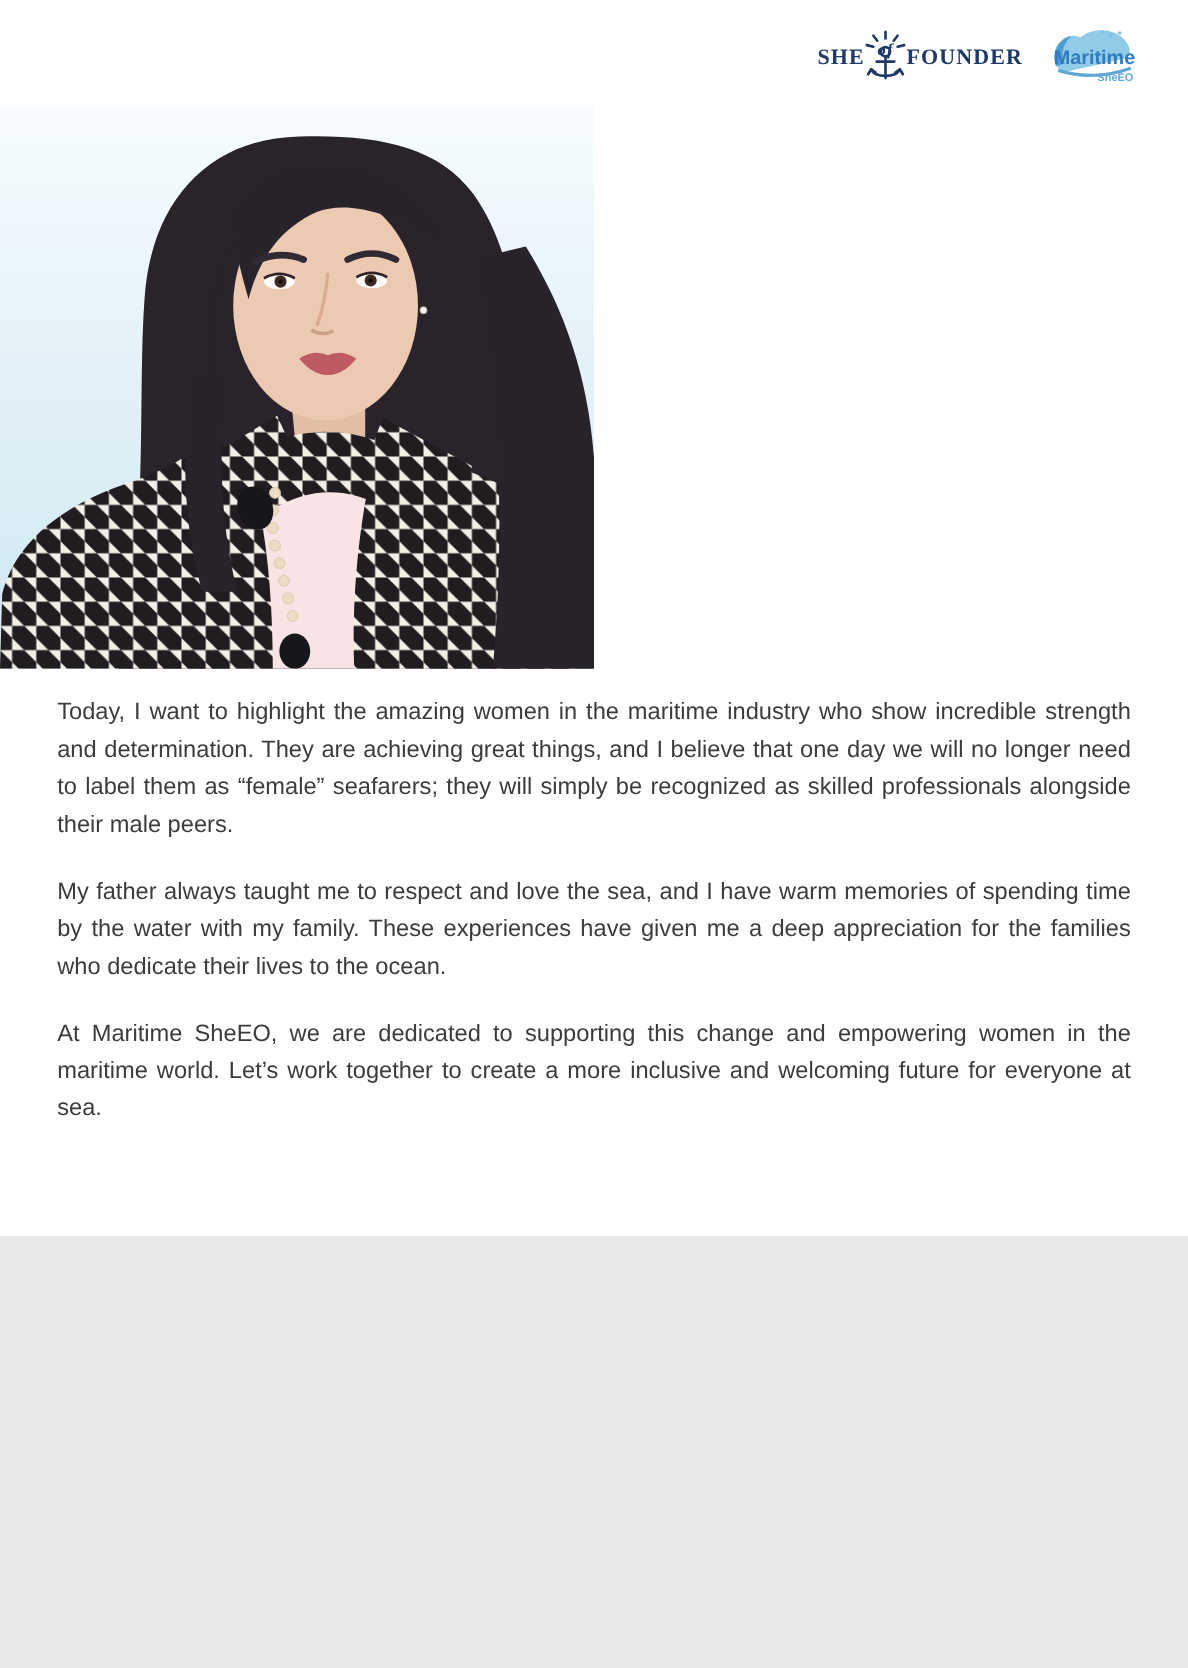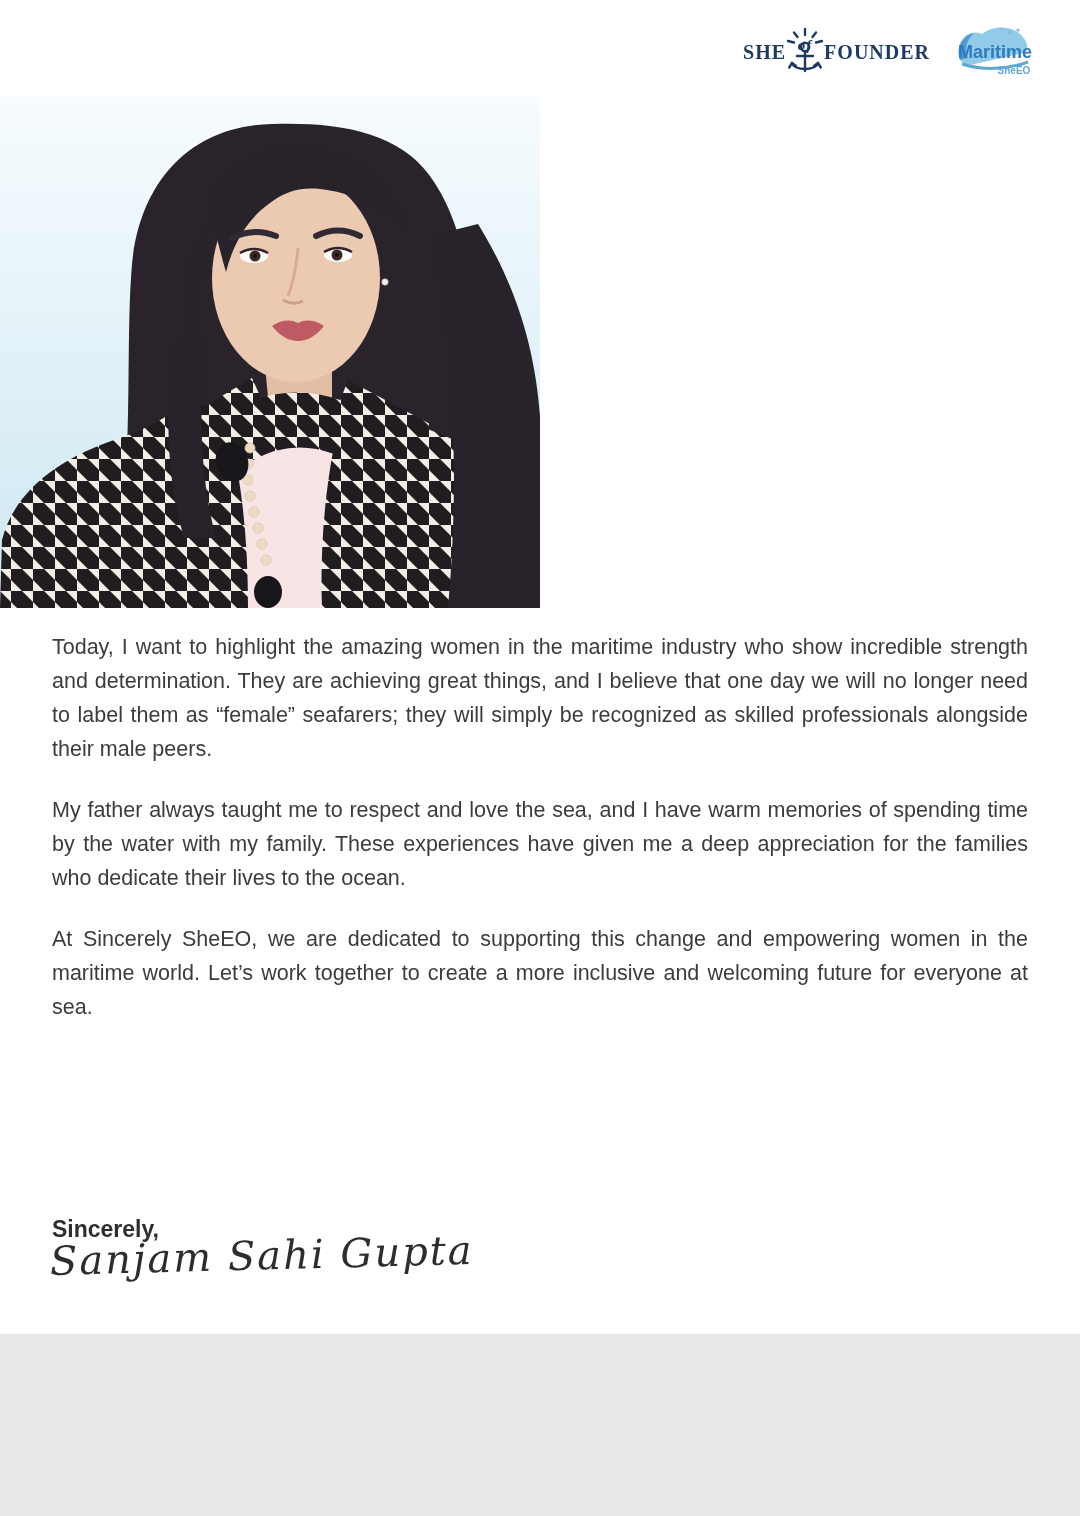--- a/index.html
+++ b/index.html
@@ -4,7 +4,7 @@
 <style>
   html,body{margin:0;padding:0;background:#e8e8e8;}
   .page{
-    position:relative;width:1080px;height:1334px;margin:0 auto;
+    position:relative;width:1080px;height:1124px;margin:0 auto;
     background:#ffffff;overflow:hidden;
     font-family:"Liberation Sans",sans-serif;
   }

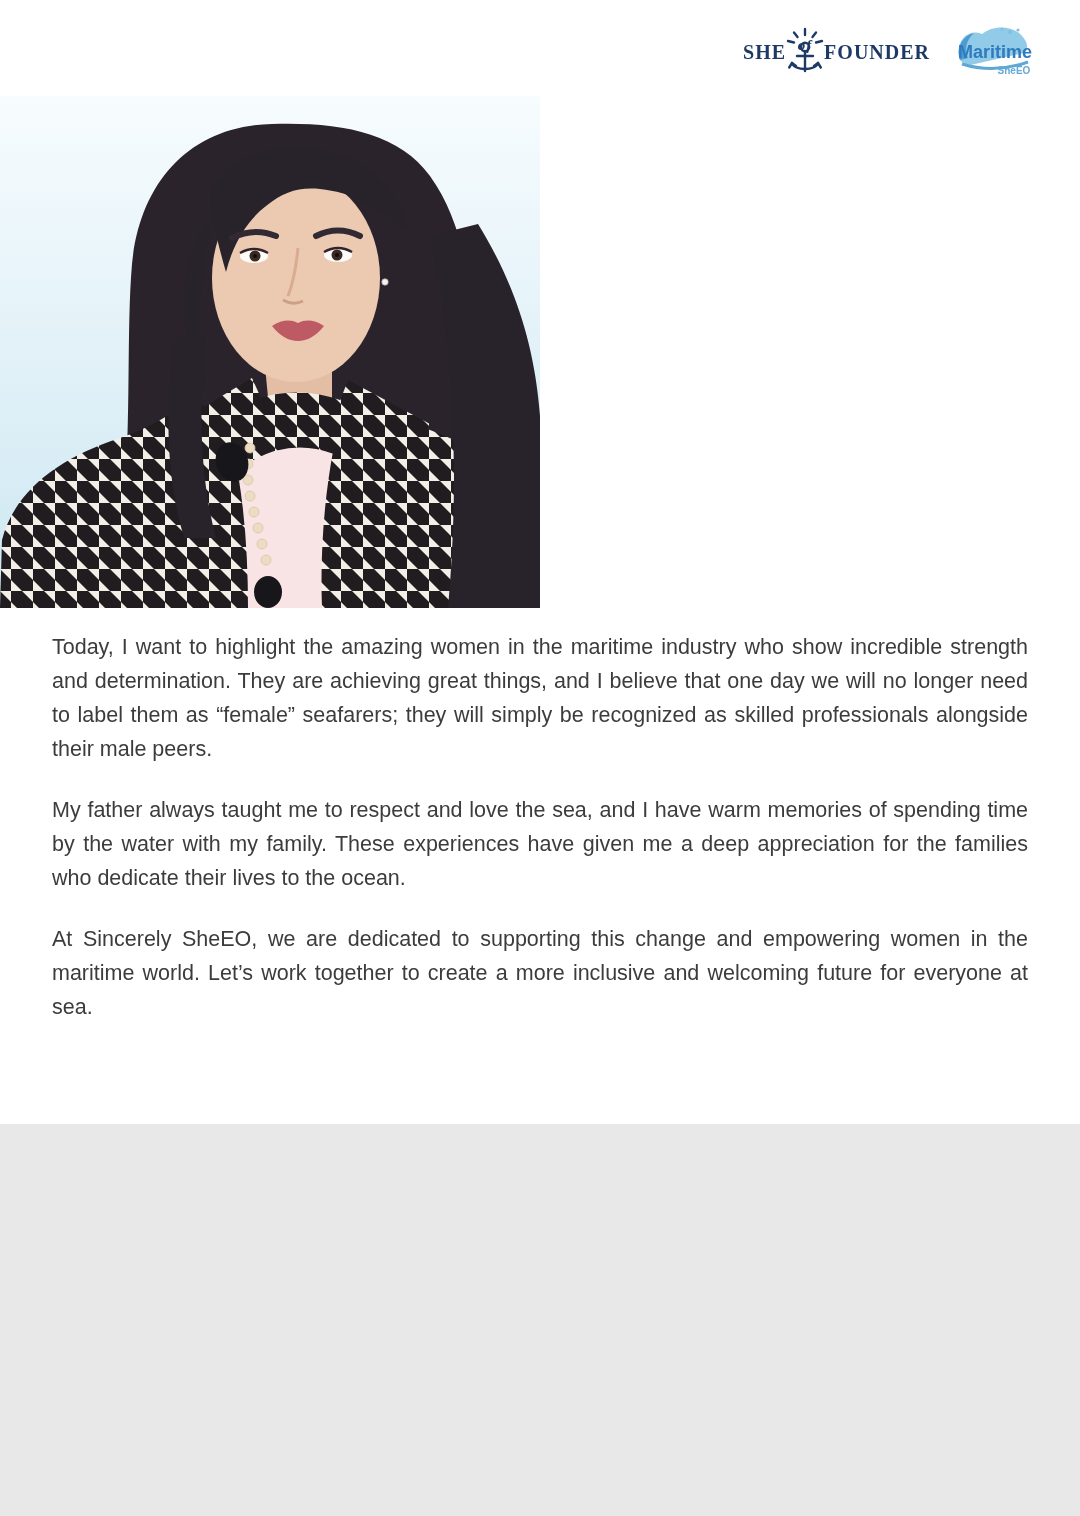--- a/index.html
+++ b/index.html
@@ -170,7 +170,7 @@
   <div class="body-text">
     <p>Today, I want to highlight the amazing women in the maritime industry who show incredible strength and determination. They are achieving great things, and I believe that one day we will no longer need to label them as “female” seafarers; they will simply be recognized as skilled professionals alongside their male peers.</p>
     <p>My father always taught me to respect and love the sea, and I have warm memories of spending time by the water with my family. These experiences have given me a deep appreciation for the families who dedicate their lives to the ocean.</p>
-    <p>At Sincerely SheEO, we are dedicated to supporting this change and empowering women in the maritime world. Let’s work together to create a more inclusive and welcoming future for everyone at sea.</p>
+    <p>At Maritime SheEO, we are dedicated to supporting this change and empowering women in the maritime world. Let’s work together to create a more inclusive and welcoming future for everyone at sea.</p>
   </div>
 
   <div class="closing">Sincerely,</div>

